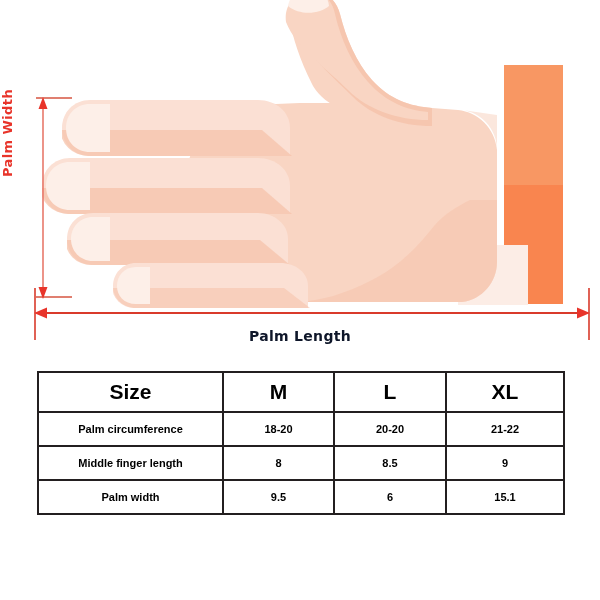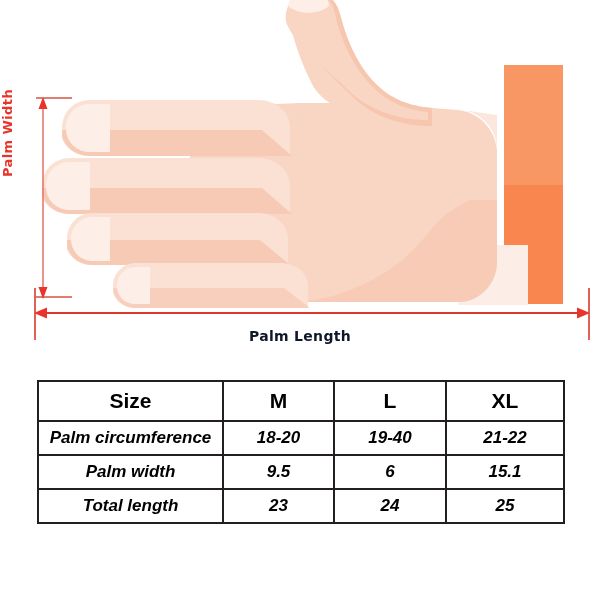--- a/index.html
+++ b/index.html
@@ -61,7 +61,7 @@
   #size-table-wrap {
     position: absolute;
     left: 37px;
-    top: 380px;
+    top: 371px;
     width: 526px;
   }
   table.size-table {

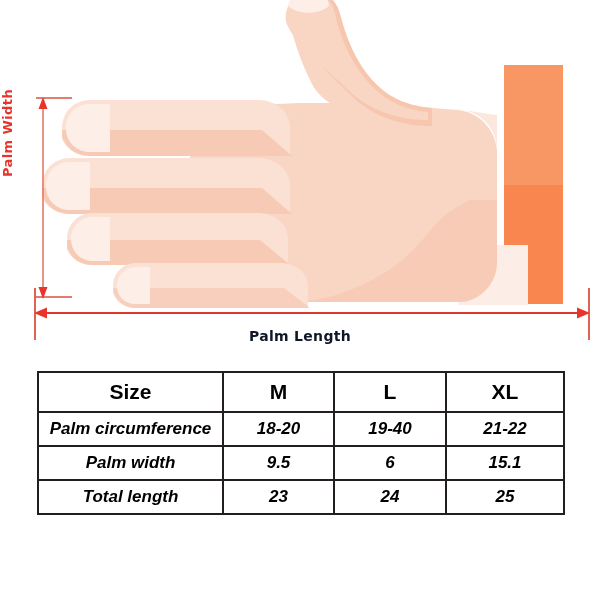--- a/index.html
+++ b/index.html
@@ -85,9 +85,8 @@
   }
   table.size-table tbody td {
     height: 32px;
-    font-size: 17px;
+    font-size: 11px;
     font-weight: bold;
-    font-style: italic;
   }
   col.c-label { width: 185px; }
   col.c-m     { width: 111px; }

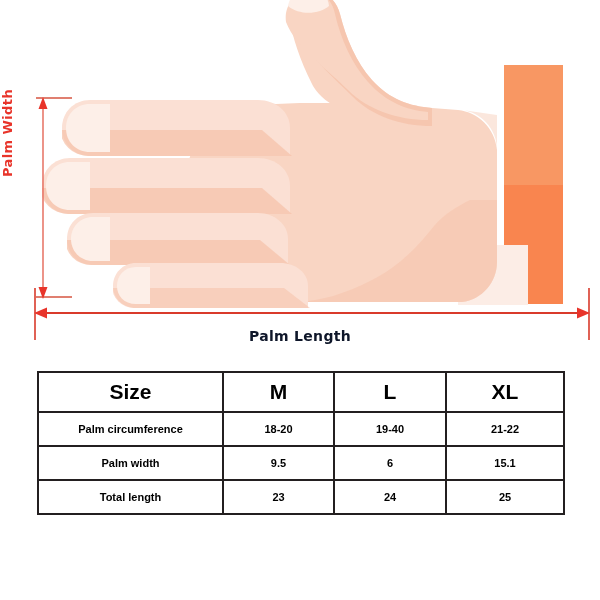--- a/index.html
+++ b/index.html
@@ -266,7 +266,7 @@
         <tr>
           <td>Palm circumference</td>
           <td>18-20</td>
-          <td>19-40</td>
+          <td>20-20</td>
           <td>21-22</td>
         </tr>
         <tr>

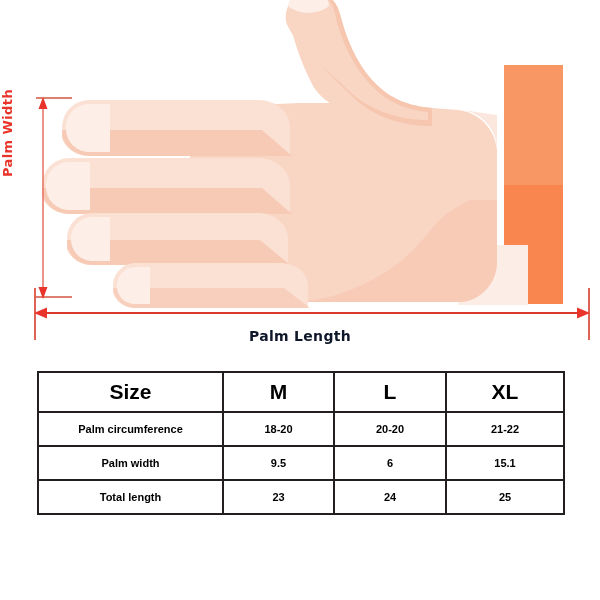--- a/index.html
+++ b/index.html
@@ -270,6 +270,12 @@
           <td>21-22</td>
         </tr>
         <tr>
+          <td>Middle finger length</td>
+          <td>8</td>
+          <td>8.5</td>
+          <td>9</td>
+        </tr>
+        <tr>
           <td>Palm width</td>
           <td>9.5</td>
           <td>6</td>

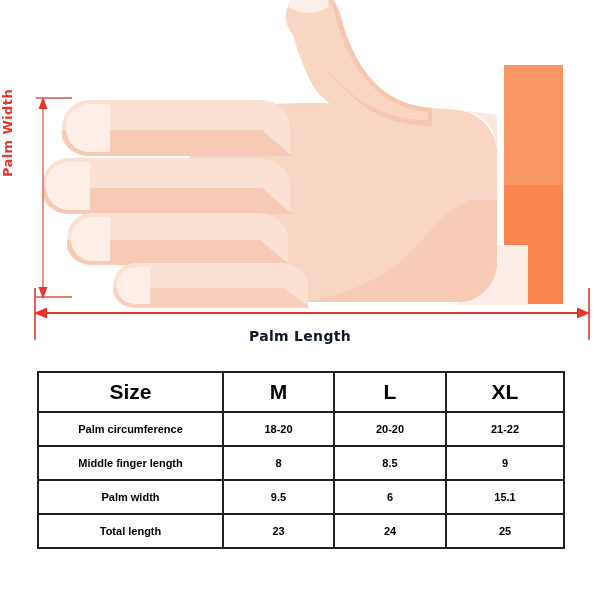--- a/index.html
+++ b/index.html
@@ -281,12 +281,6 @@
           <td>6</td>
           <td>15.1</td>
         </tr>
-        <tr>
-          <td>Total length</td>
-          <td>23</td>
-          <td>24</td>
-          <td>25</td>
-        </tr>
       </tbody>
     </table>
   </div>

